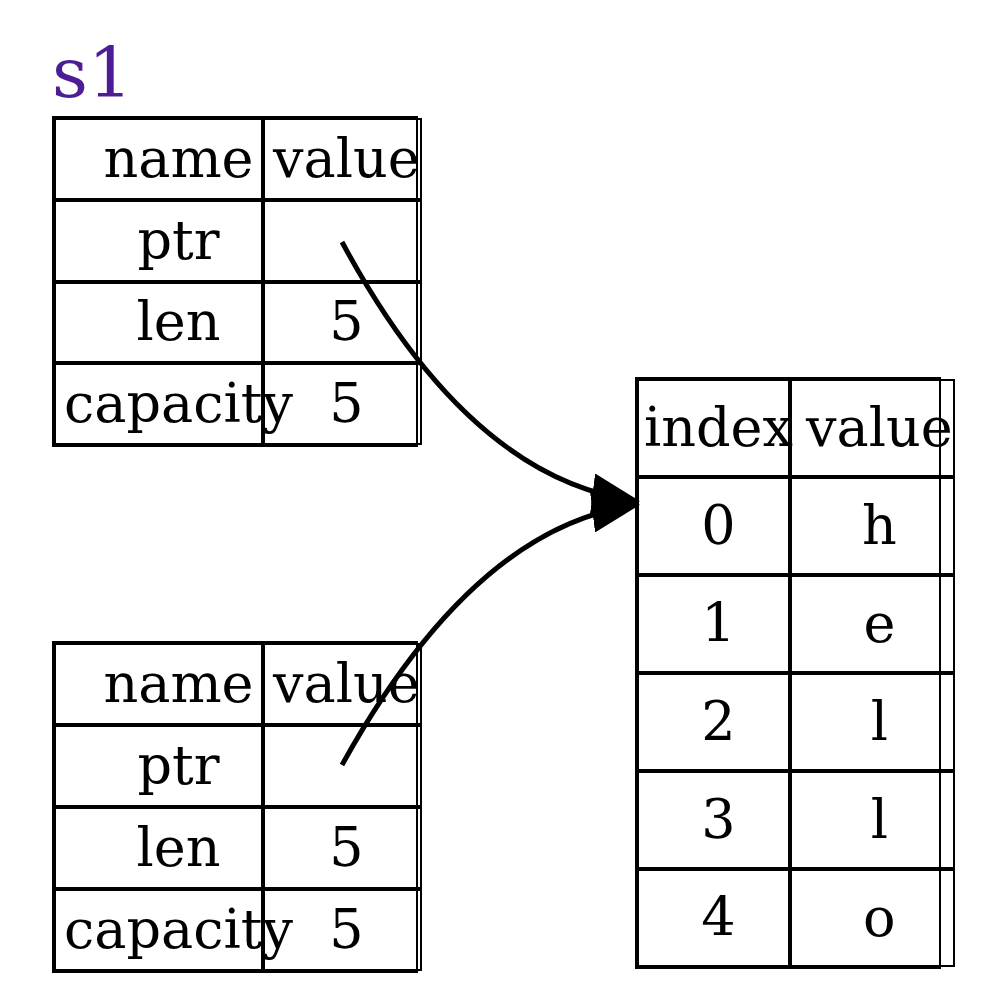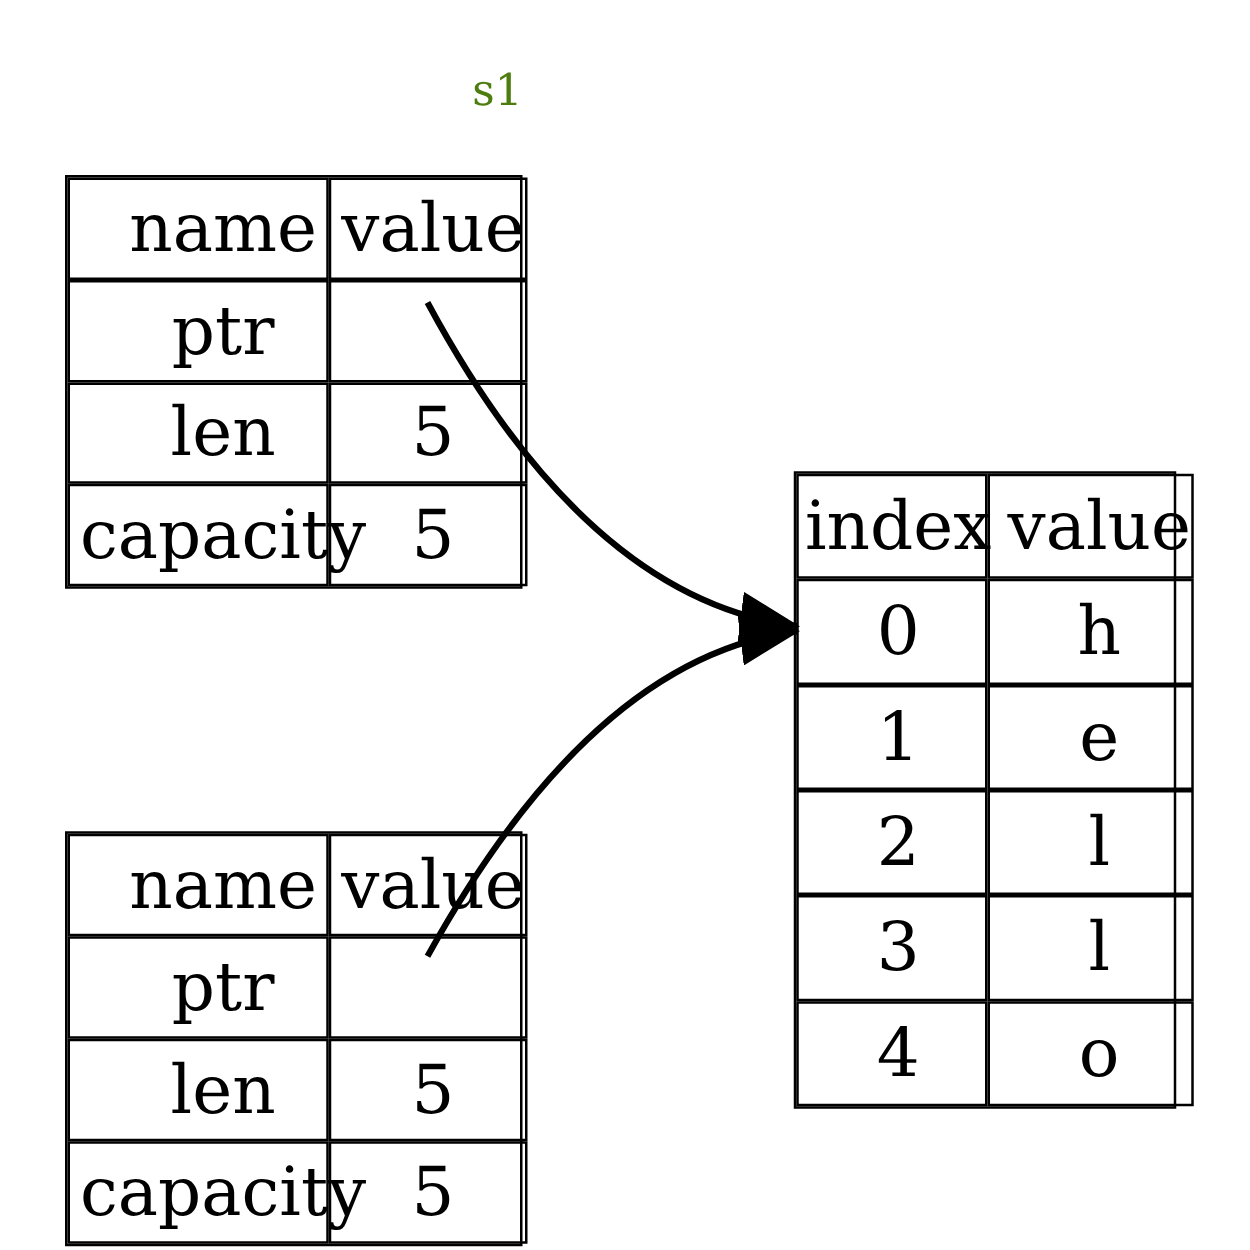--- a/index.html
+++ b/index.html
@@ -50,10 +50,10 @@
   .tbl-title{
     position:absolute;
     left:52px;width:366px;
-    text-align:right;
-    font-size:35px;
+    text-align:left;
+    font-size:70px;
     line-height:60px;
-    color:#4d7c0f;
+    color:#4c1d95;
   }
   .overlay{
     position:absolute;

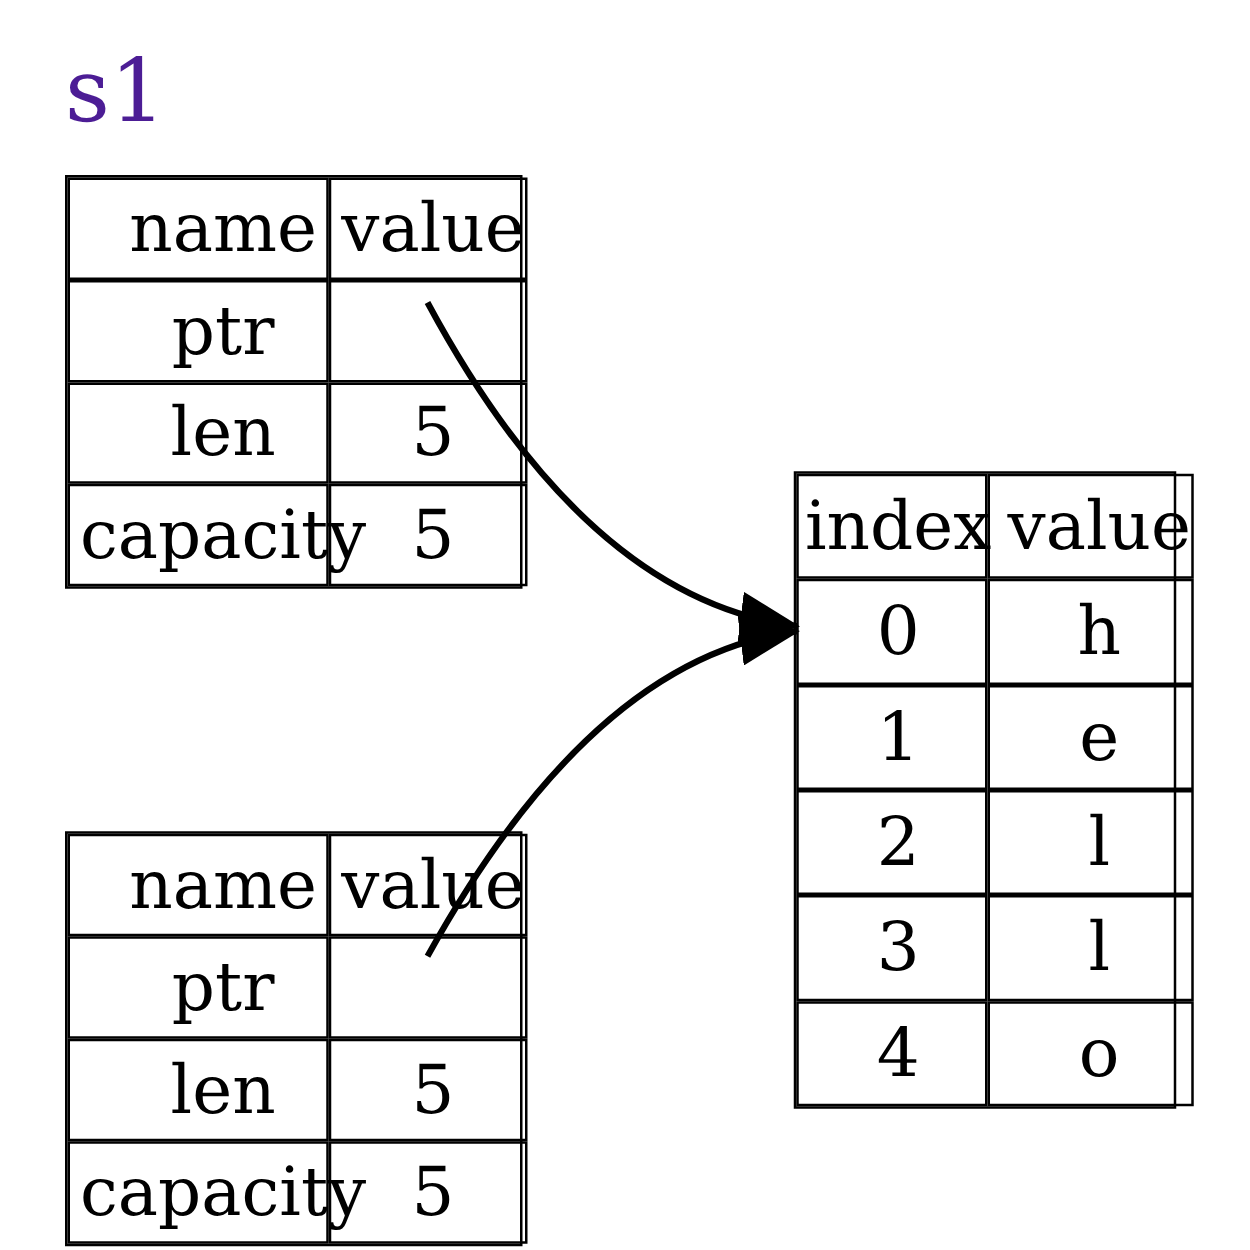--- a/index.html
+++ b/index.html
@@ -34,7 +34,6 @@
     width:366px;height:331px;
     grid-template-columns:209px 1fr;
     grid-template-rows:repeat(4,1fr);
-    margin-top:24px;
   }
   .struct .name-col{padding-left:40px;}
   .struct .val-col{padding-left:8px;}

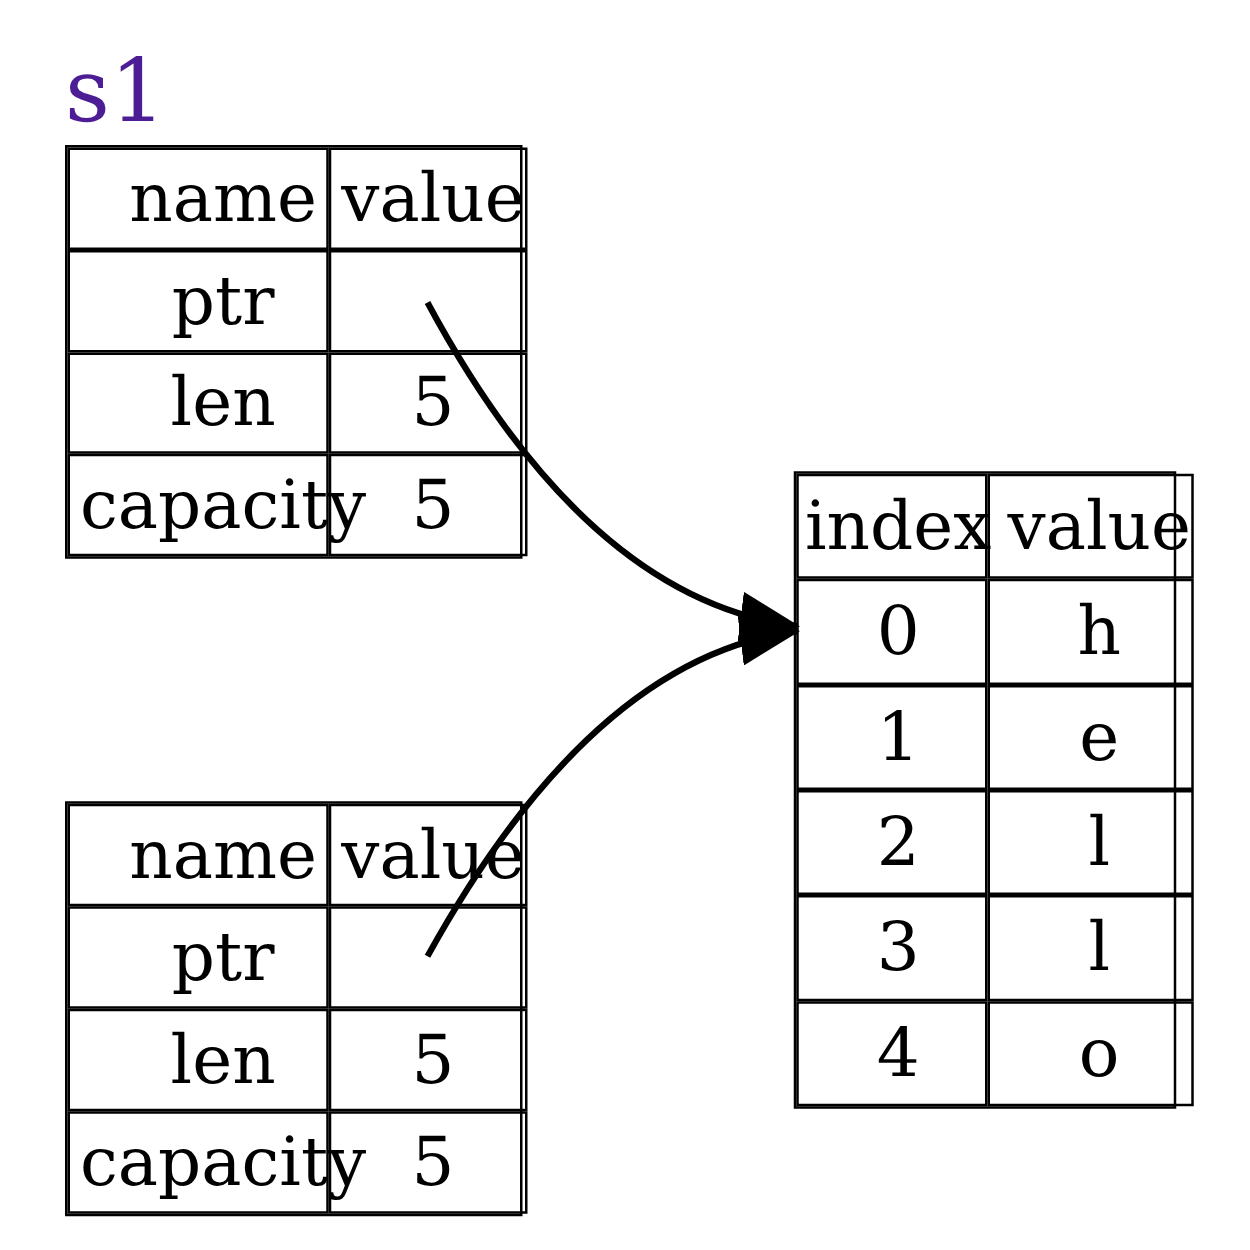--- a/index.html
+++ b/index.html
@@ -40,7 +40,7 @@
   
   .heap{
     left:635px;top:377px;
-    width:306px;height:510px;
+    width:306px;height:592px;
     grid-template-columns:153px 1fr;
     grid-template-rows:repeat(6,1fr);
   }

